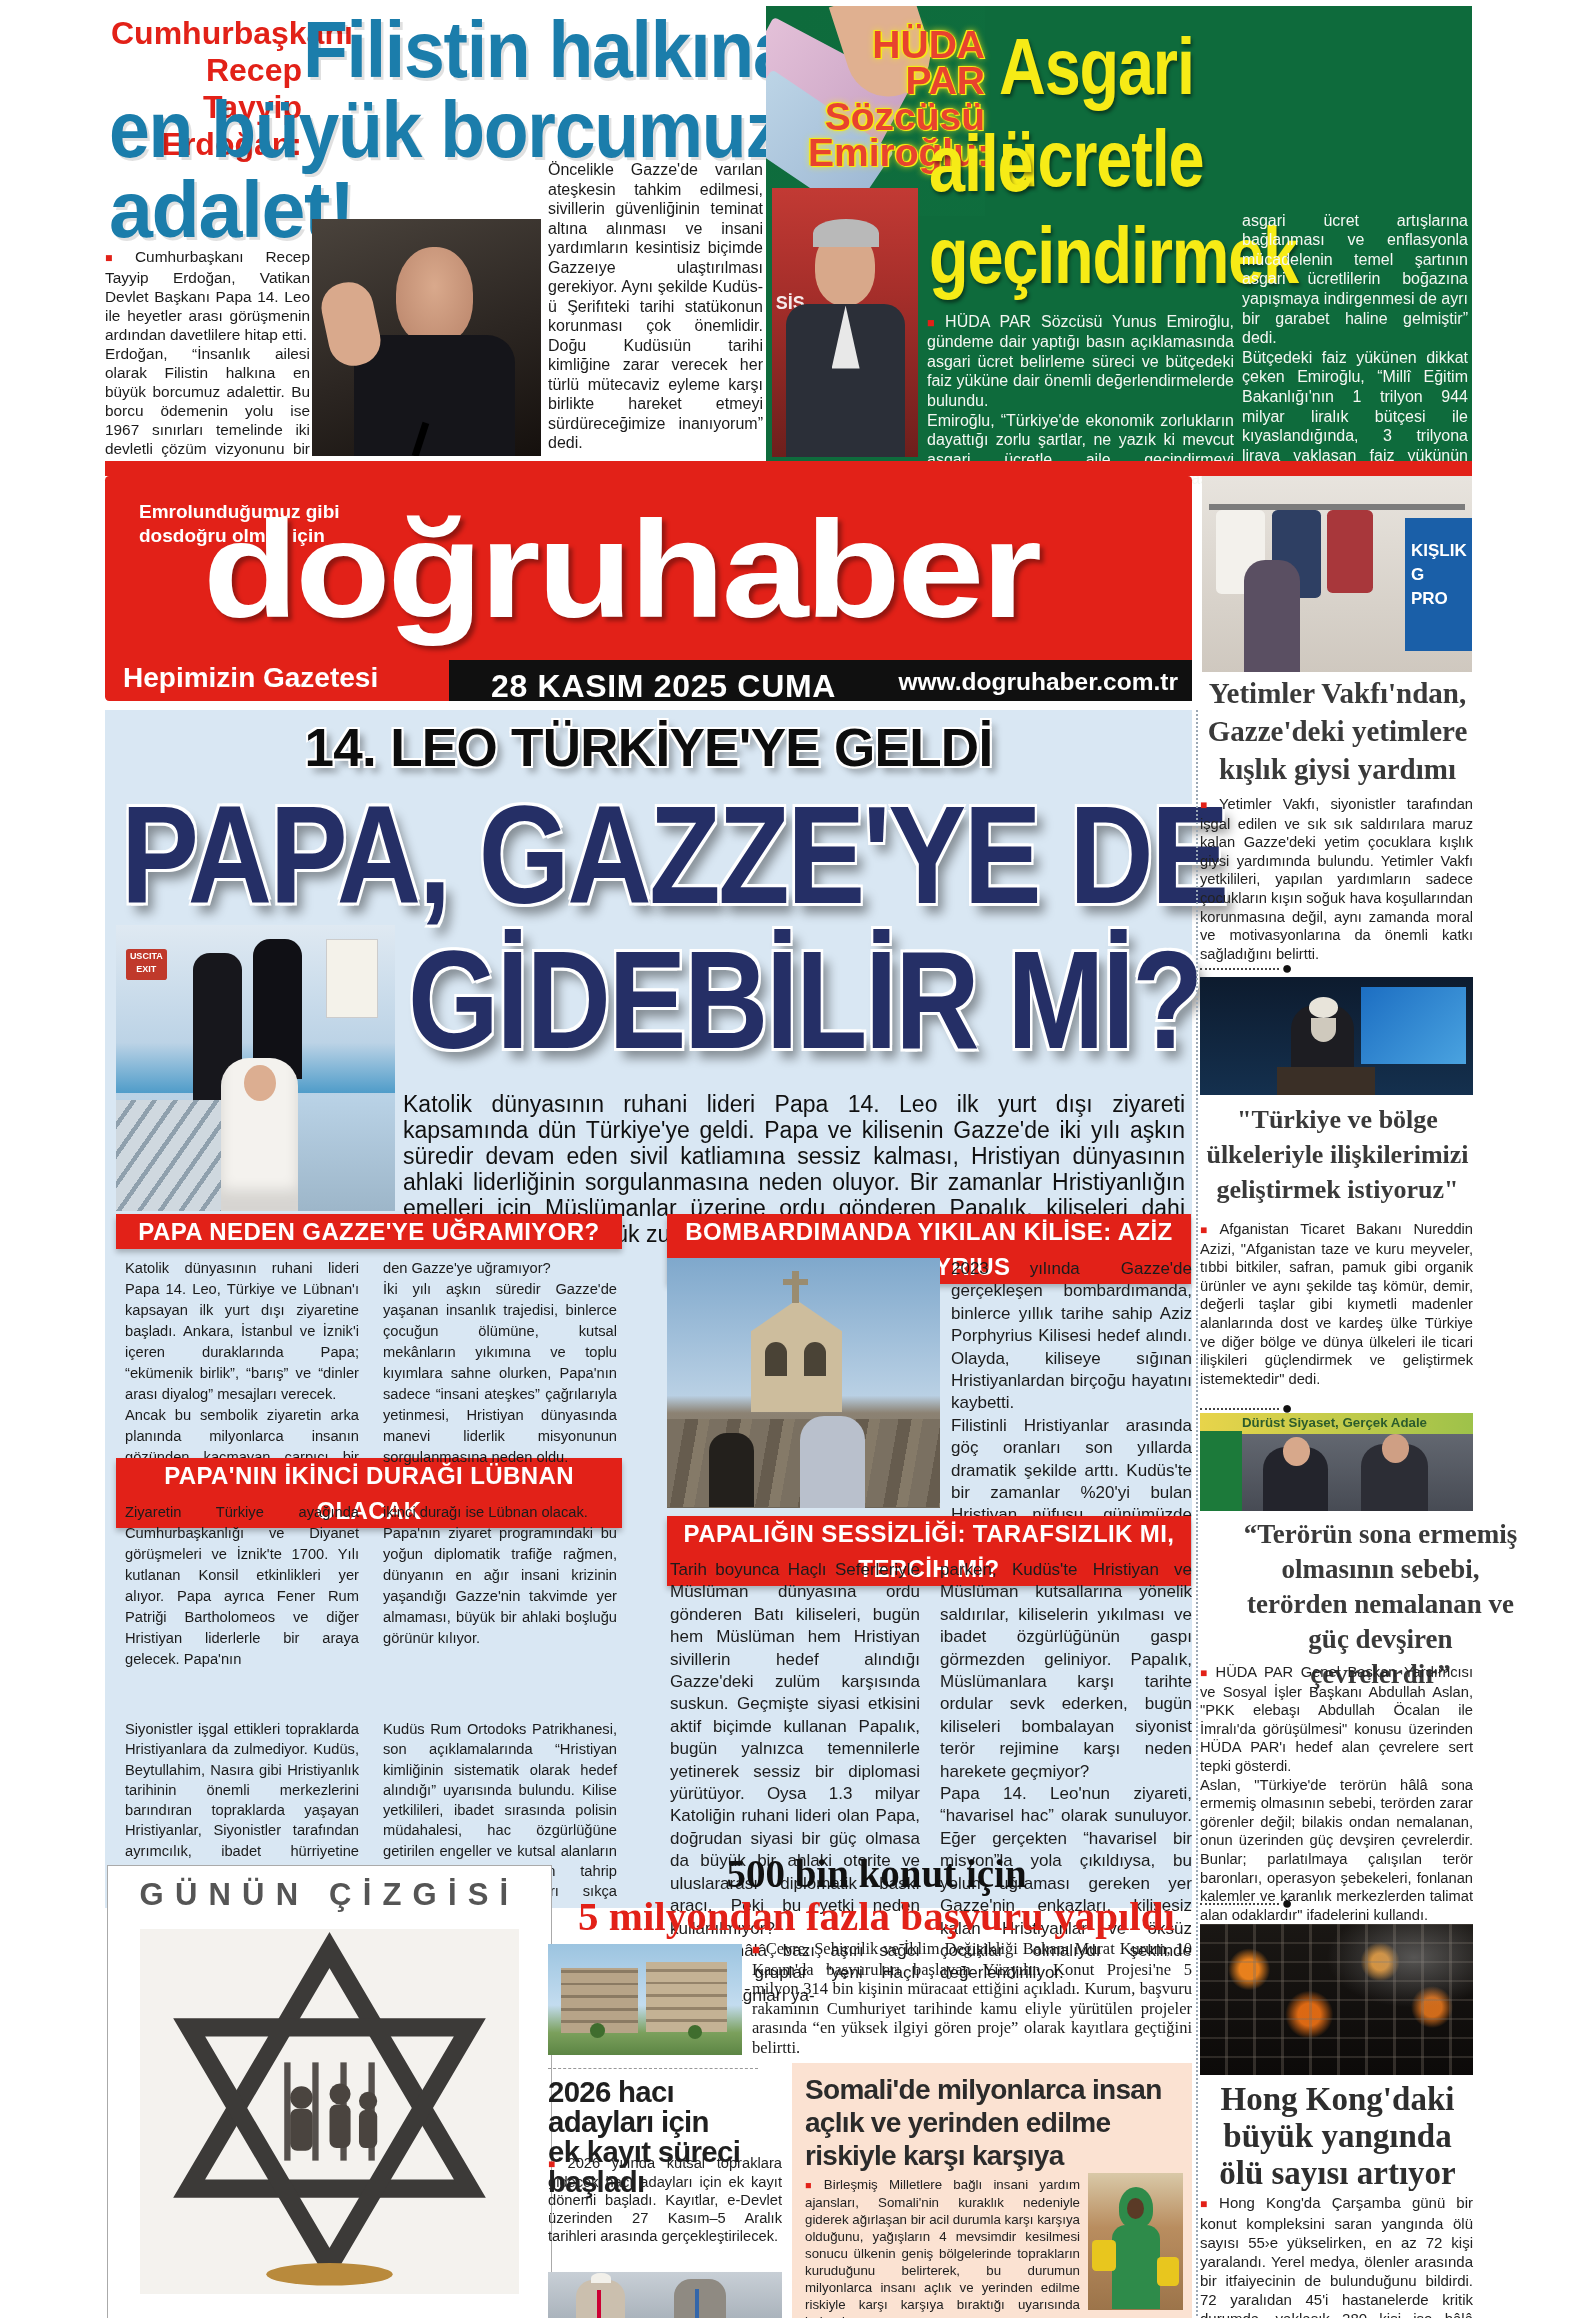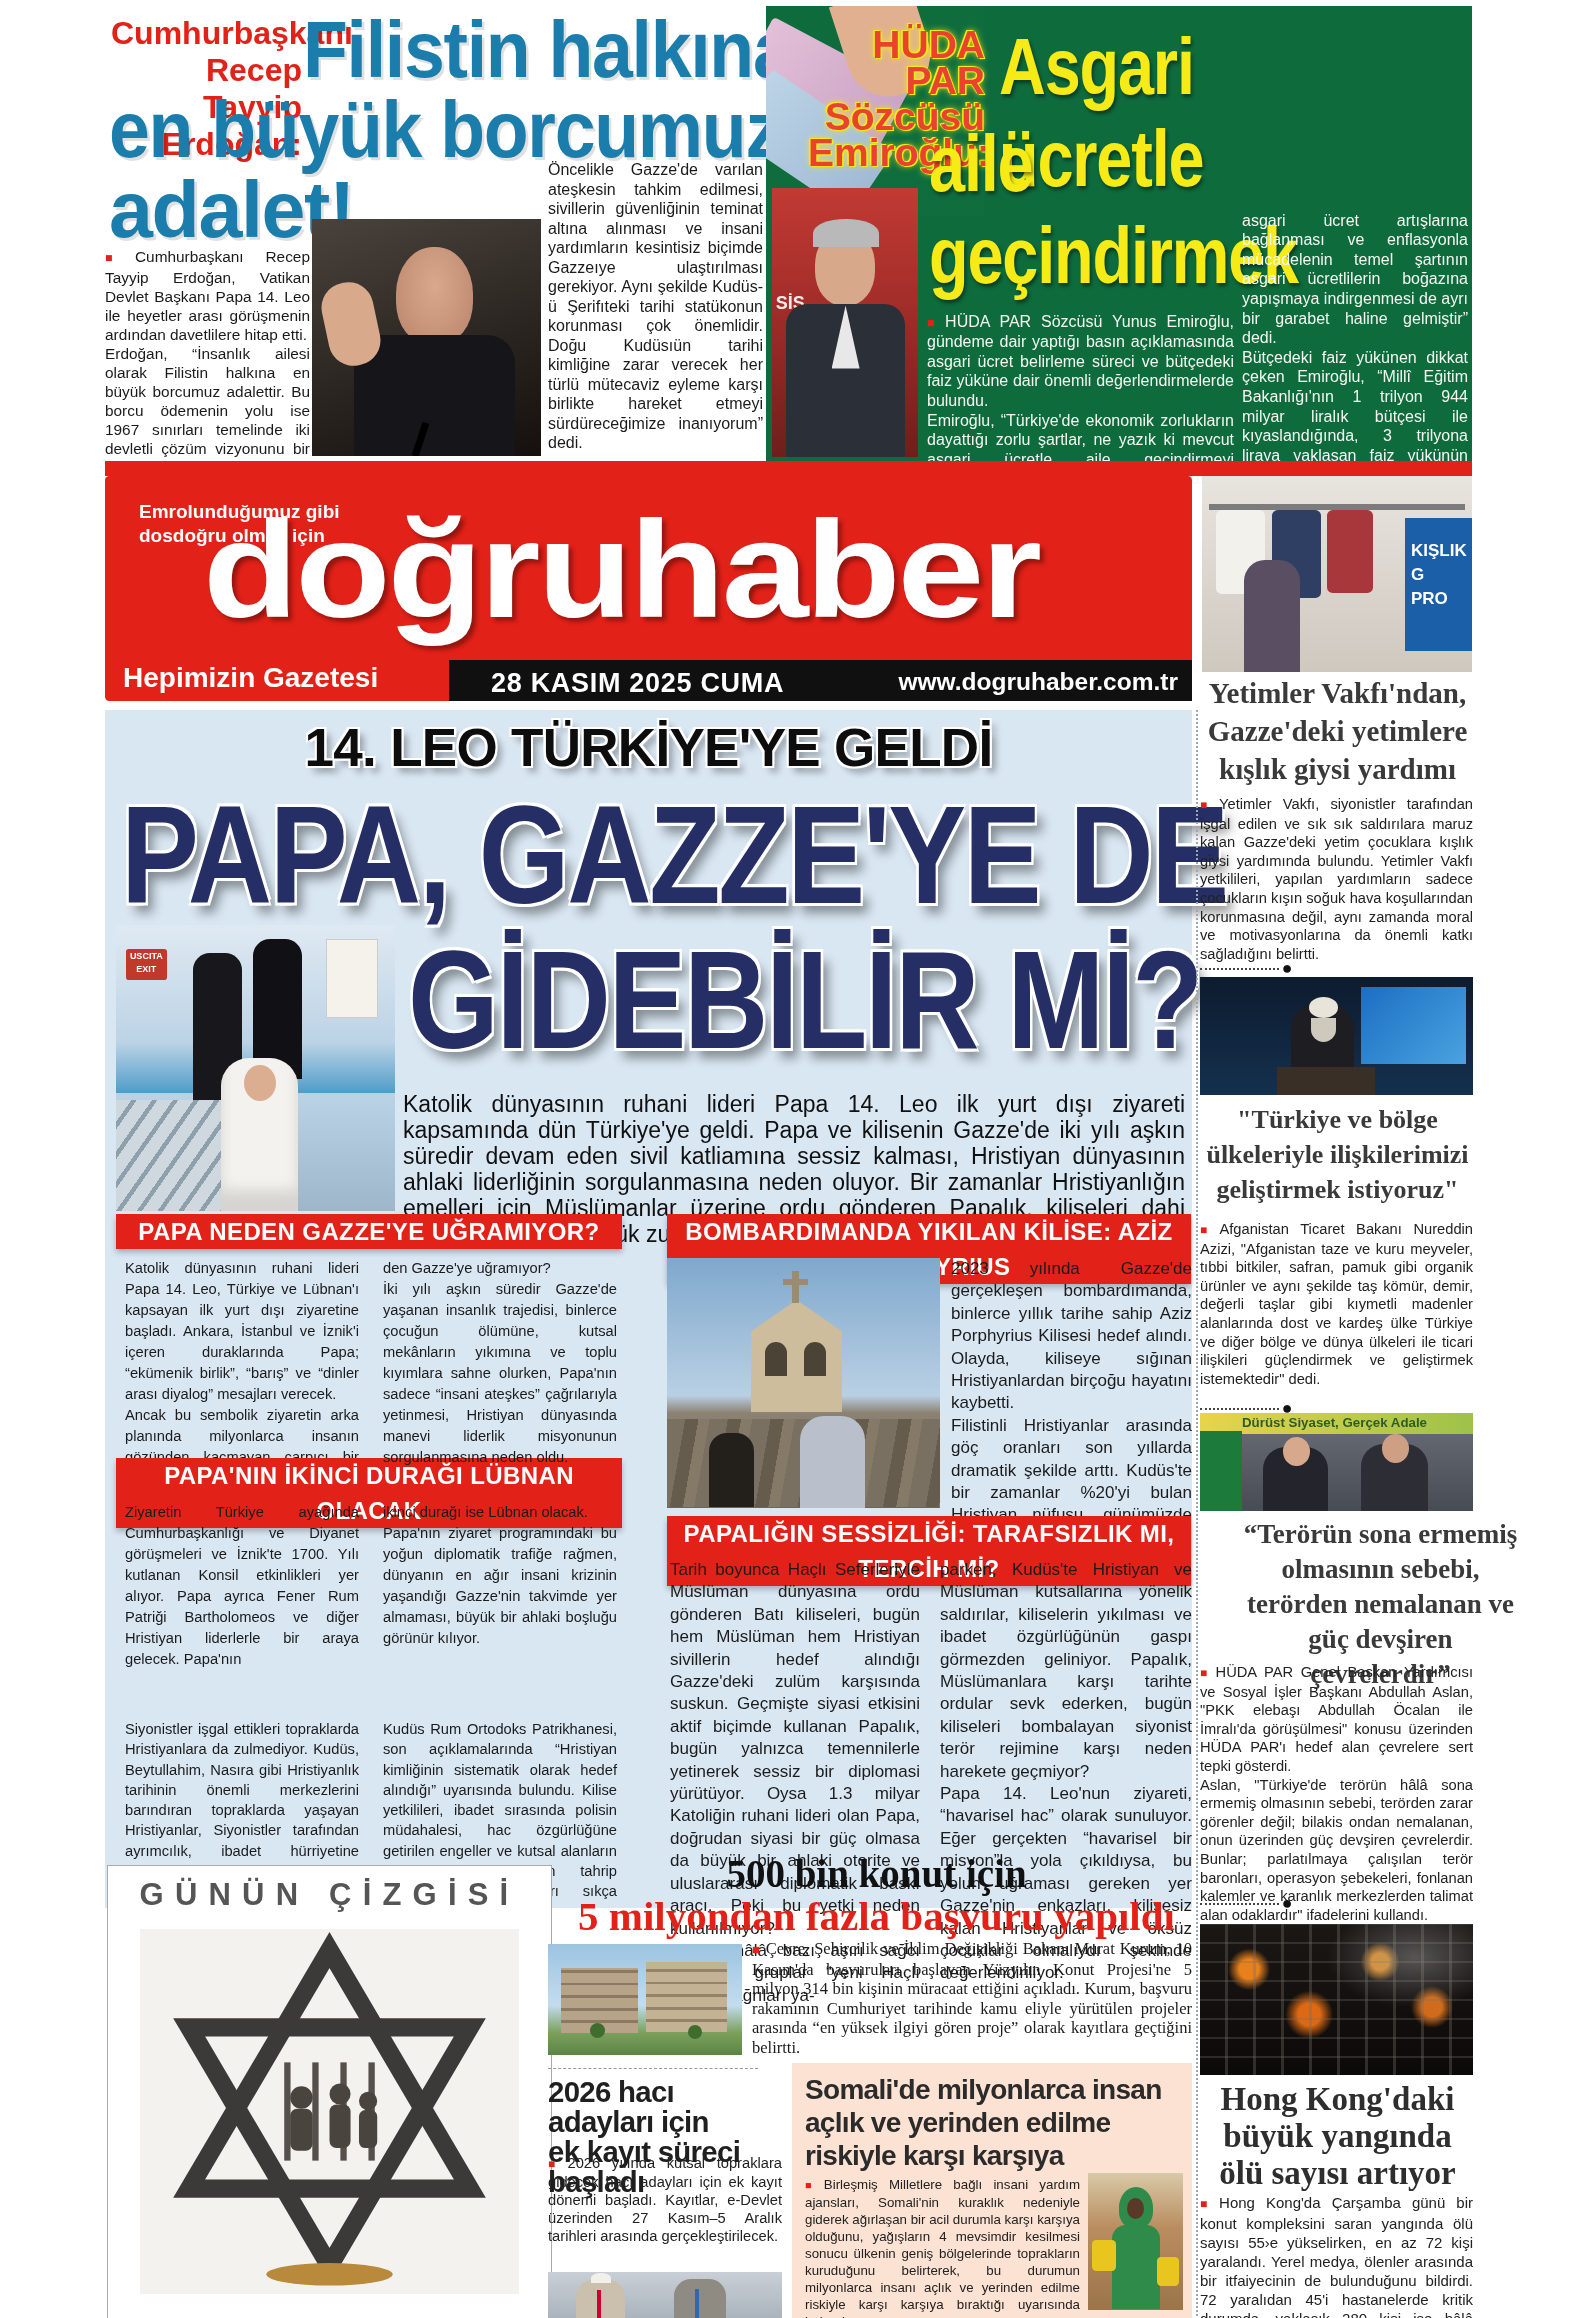--- a/index.html
+++ b/index.html
@@ -91,7 +91,7 @@
     <div class="abs hl" style="left:98px;top:15.4px;font-size:137px;font-weight:800;color:#fff;letter-spacing:-2.8px;transform:scaleX(1.14);text-shadow:3.5px 3.5px 4.2px rgba(0,0,0,.35);">doğruhaber</div>
     <div class="abs" style="left:18px;top:186px;font-weight:700;font-size:28px;color:#fff;">Hepimizin Gazetesi</div>
     <div class="abs" style="left:344px;top:184px;width:743px;height:41px;background:#101010;">
-      <span class="abs" style="left:42px;top:8.4px;font-weight:700;font-size:27px;color:#fff;letter-spacing:0.7px;">28 KASIM 2025 CUMA</span>
+      <span class="abs" style="left:42px;top:8.4px;font-weight:700;font-size:32px;color:#fff;letter-spacing:0.7px;">28 KASIM 2025 CUMA</span>
       <span class="abs" style="left:442px;top:8.4px;width:287px;text-align:right;font-weight:700;font-size:24.5px;color:#fff;">www.dogruhaber.com.tr</span>
     </div>
   </div>

